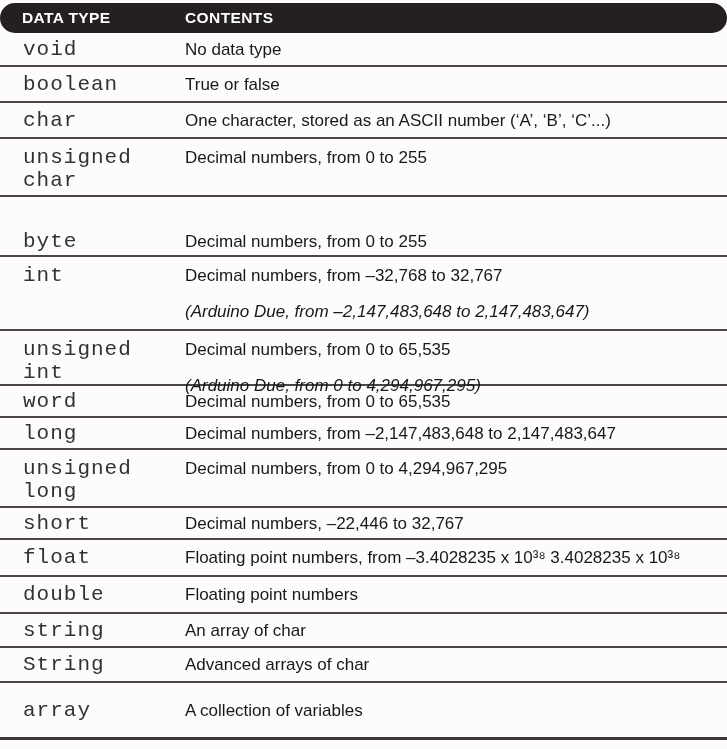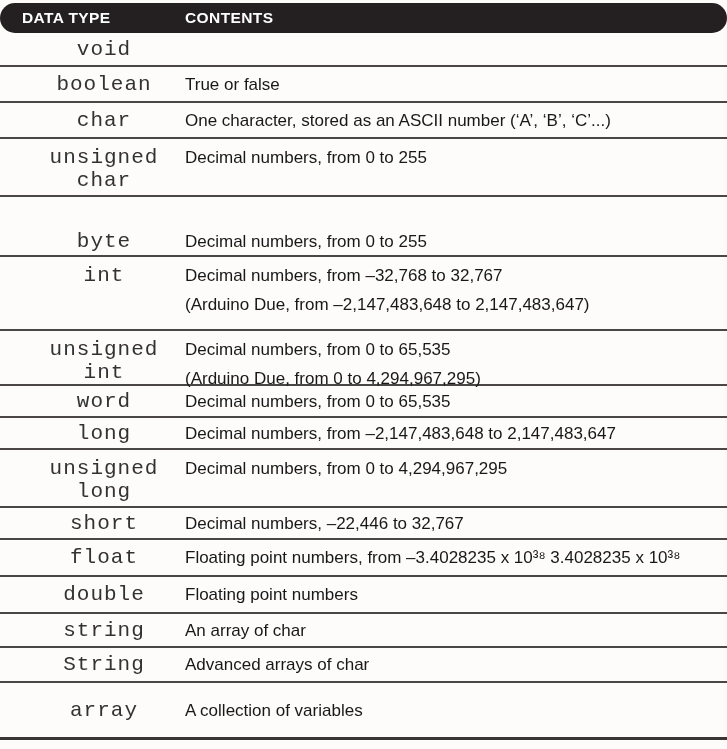--- a/index.html
+++ b/index.html
@@ -34,7 +34,6 @@
     font-family:"Liberation Mono","DejaVu Sans Mono",monospace;
     font-size:21px;letter-spacing:1px;line-height:23px;
     color:#323232;
-    text-align:center;
   }
   .c2{
     flex:1;box-sizing:border-box;padding-right:6px;

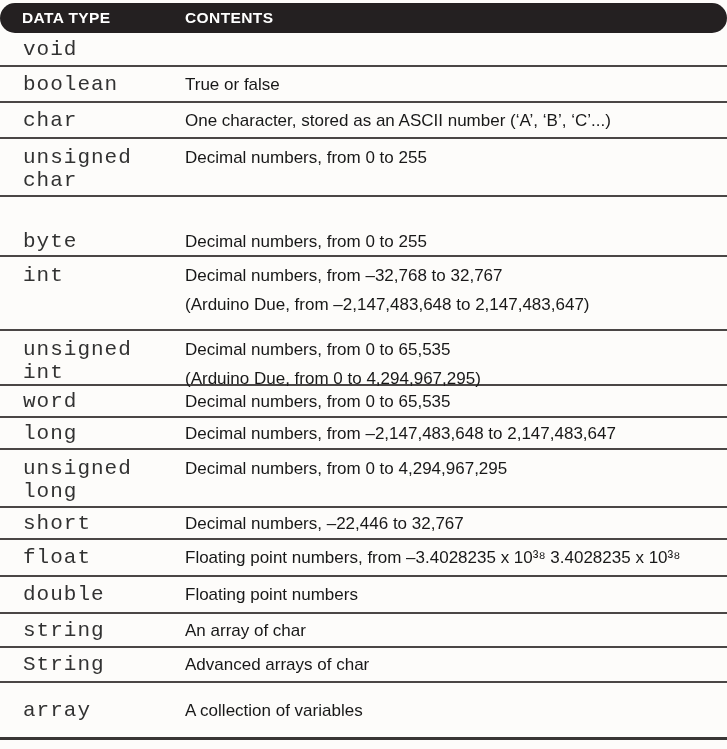--- a/index.html
+++ b/index.html
@@ -58,6 +58,7 @@
 
     <div class="row single" style="height:34px">
       <div class="c1">void</div>
+      <div class="c2">No data type</div>
     </div>
 
     <div class="row single" style="height:36px">

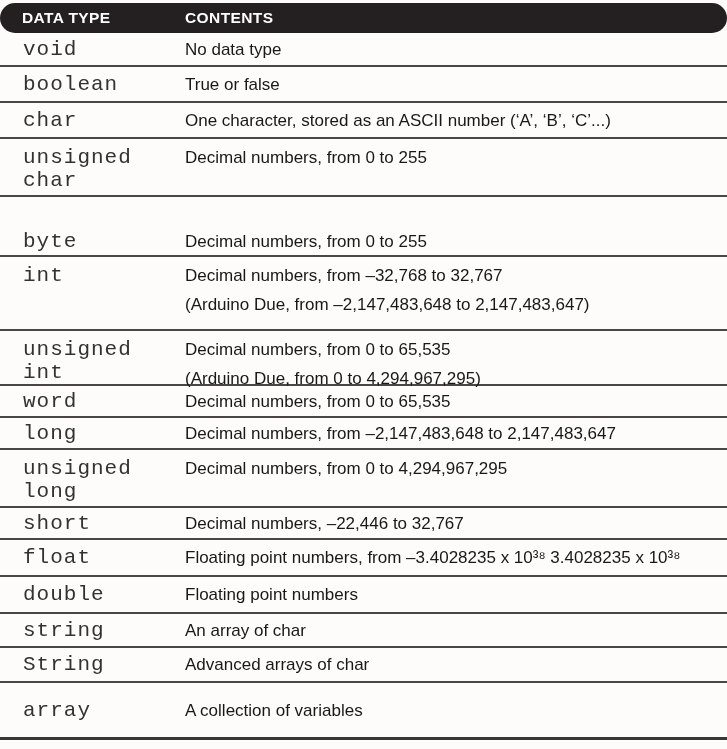--- a/index.html
+++ b/index.html
@@ -40,7 +40,7 @@
     font-size:17px;line-height:19px;color:#181818;
   }
   .multi .c2{padding-top:2px;}
-  .line2{margin-top:10px;}
+  .line2{margin-top:17px;font-style:italic;}
 
   .spacer{height:31px;}
   .bottom-rule{height:0;border-bottom:3px solid #393635;}

